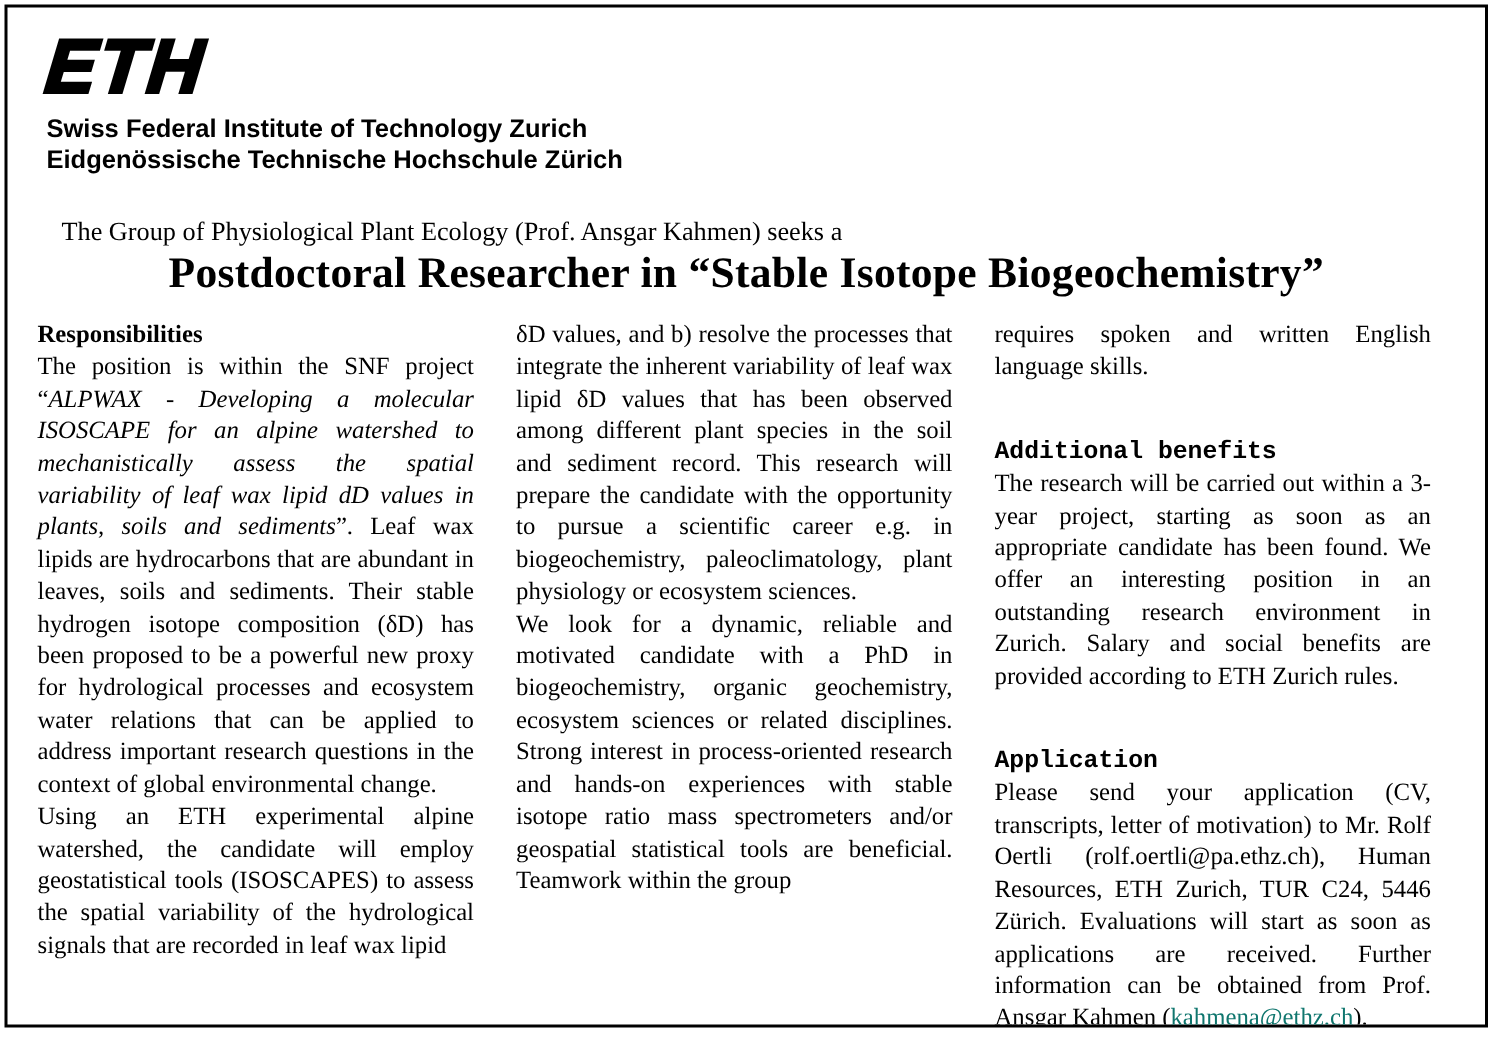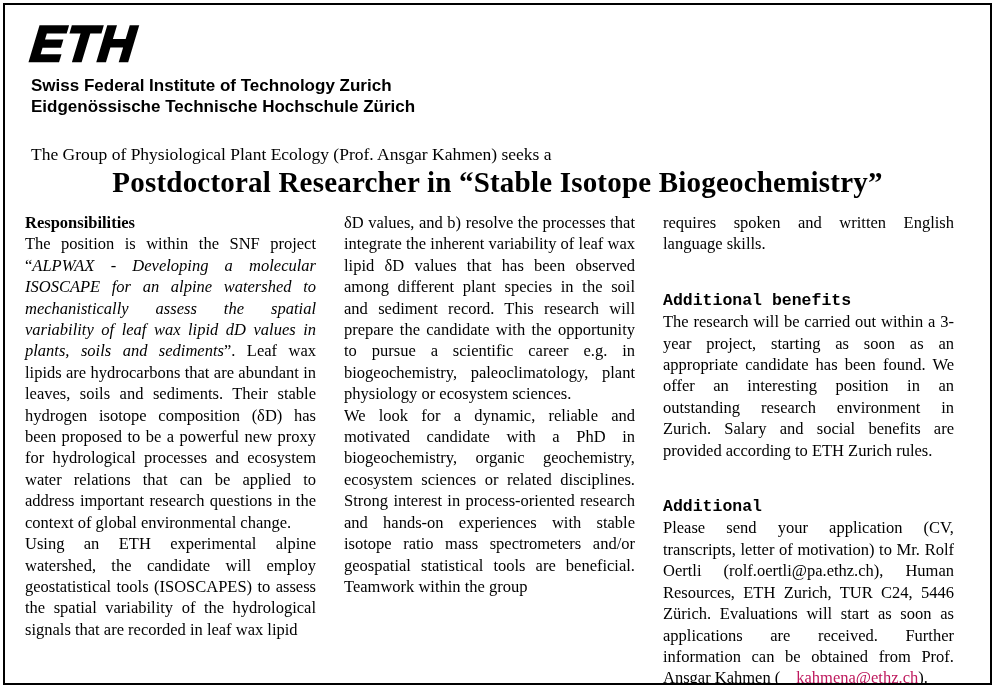--- a/index.html
+++ b/index.html
@@ -45,7 +45,7 @@
   }
   .intro {
     font-size: 17.5px;
-    margin: 27px 0 0 26px;
+    margin: 27px 0 0 36px;
   }
   .title {
     font-size: 29px;

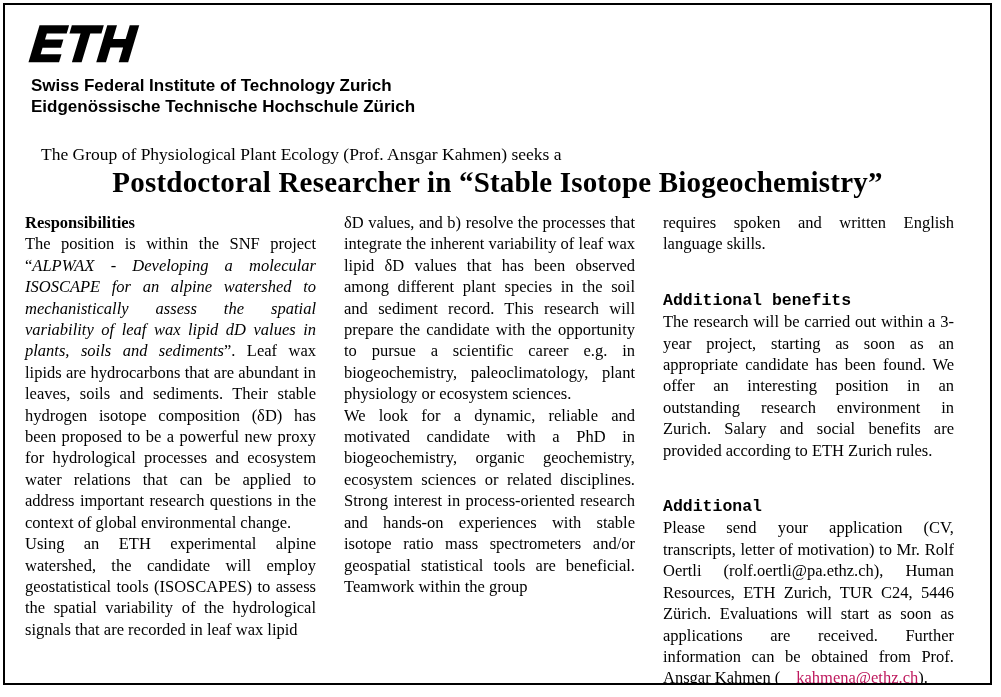--- a/index.html
+++ b/index.html
@@ -117,7 +117,7 @@
       <p>requires spoken and written English language skills.</p>
       <p class="heading spaced">Additional benefits</p>
       <p>The research will be carried out within a 3-year project, starting as soon as an appropriate candidate has been found. We offer an interesting position in an outstanding research environment in Zurich. Salary and social benefits are provided according to ETH Zurich rules.</p>
-      <p class="heading spaced">Additional</p>
+      <p class="heading spaced">Application</p>
       <p><span>Please send your application (CV, transcripts, letter of motivation) to Mr. Rolf Oertli (rolf.oertli@pa.ethz.ch), Human Resources, ETH Zurich, TUR C24, 5446 Zürich. Evaluations will start as soon as applications are received. Further information can be obtained from Prof. Ansgar Kahmen (</span><a class="email-link">kahmena@ethz.ch</a><span>).</span></p>
     </div>
 

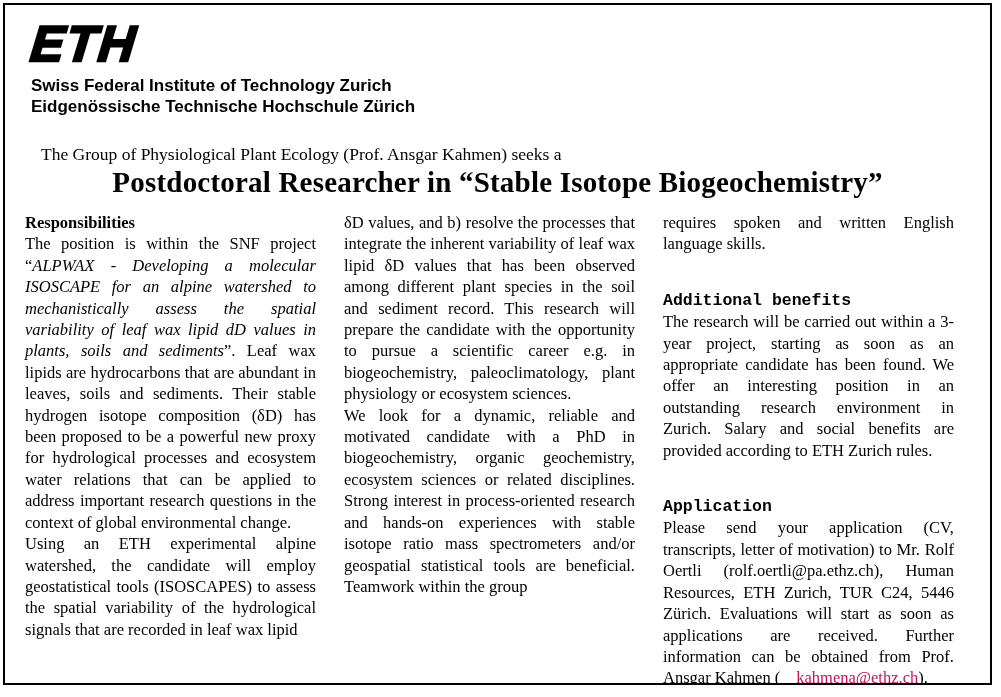--- a/index.html
+++ b/index.html
@@ -77,10 +77,9 @@
     font-family: Liberation Mono, monospace;
   }
   .email-link {
-    color: #be185d;
+    color: #0f766e;
     text-decoration: underline;
     cursor: pointer;
-    margin-left: 16px;
   }
 </style>
 </head>

